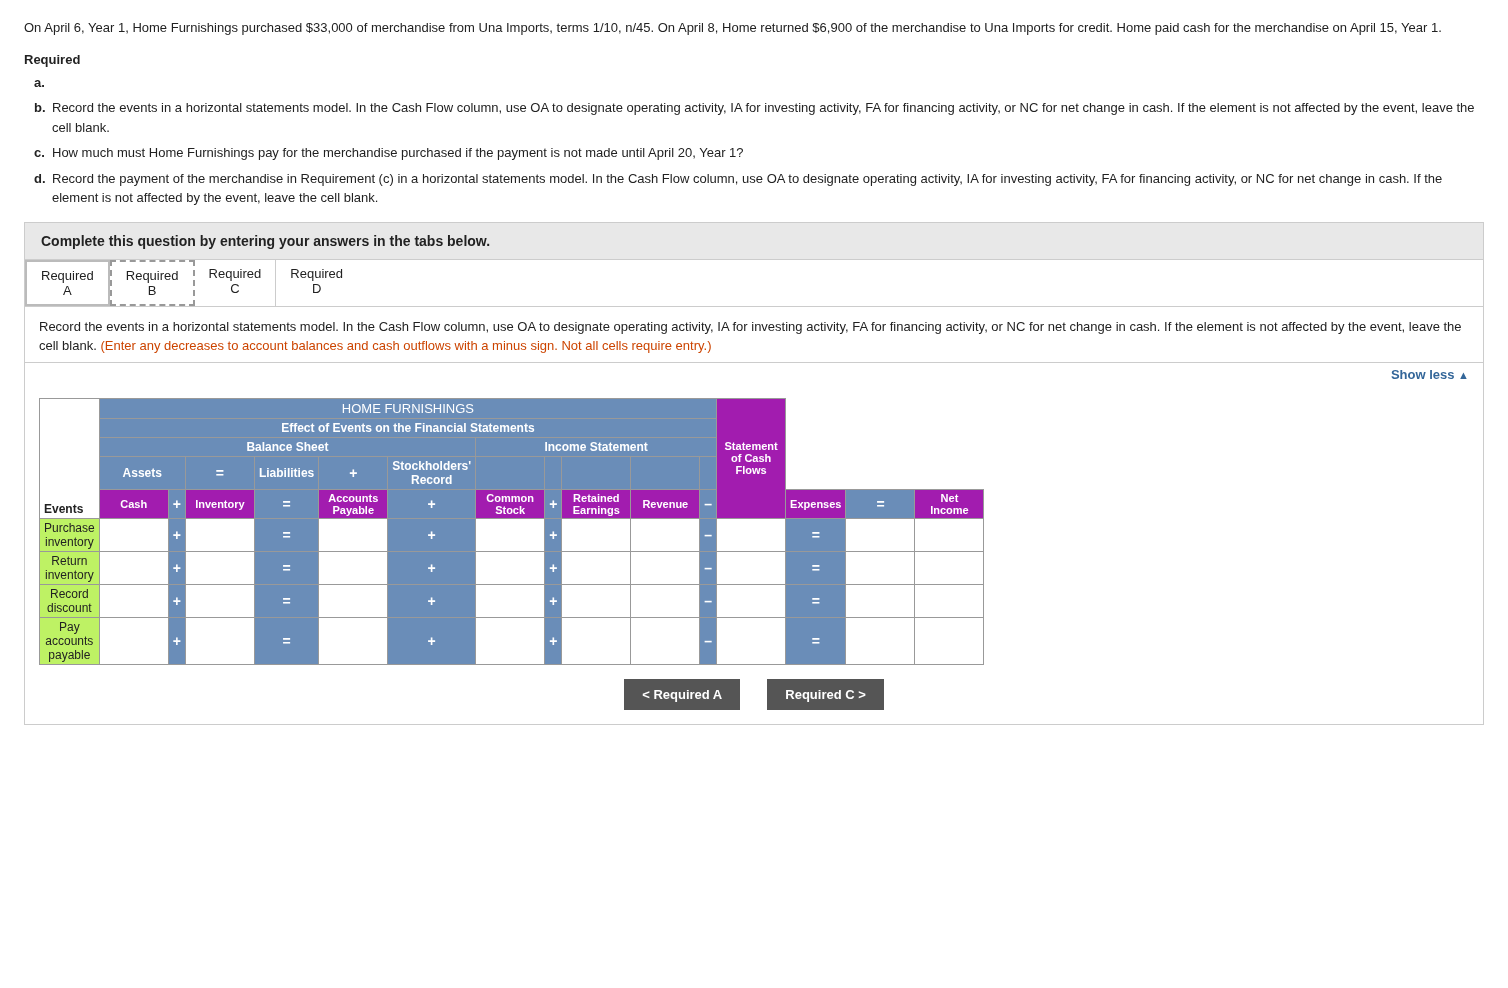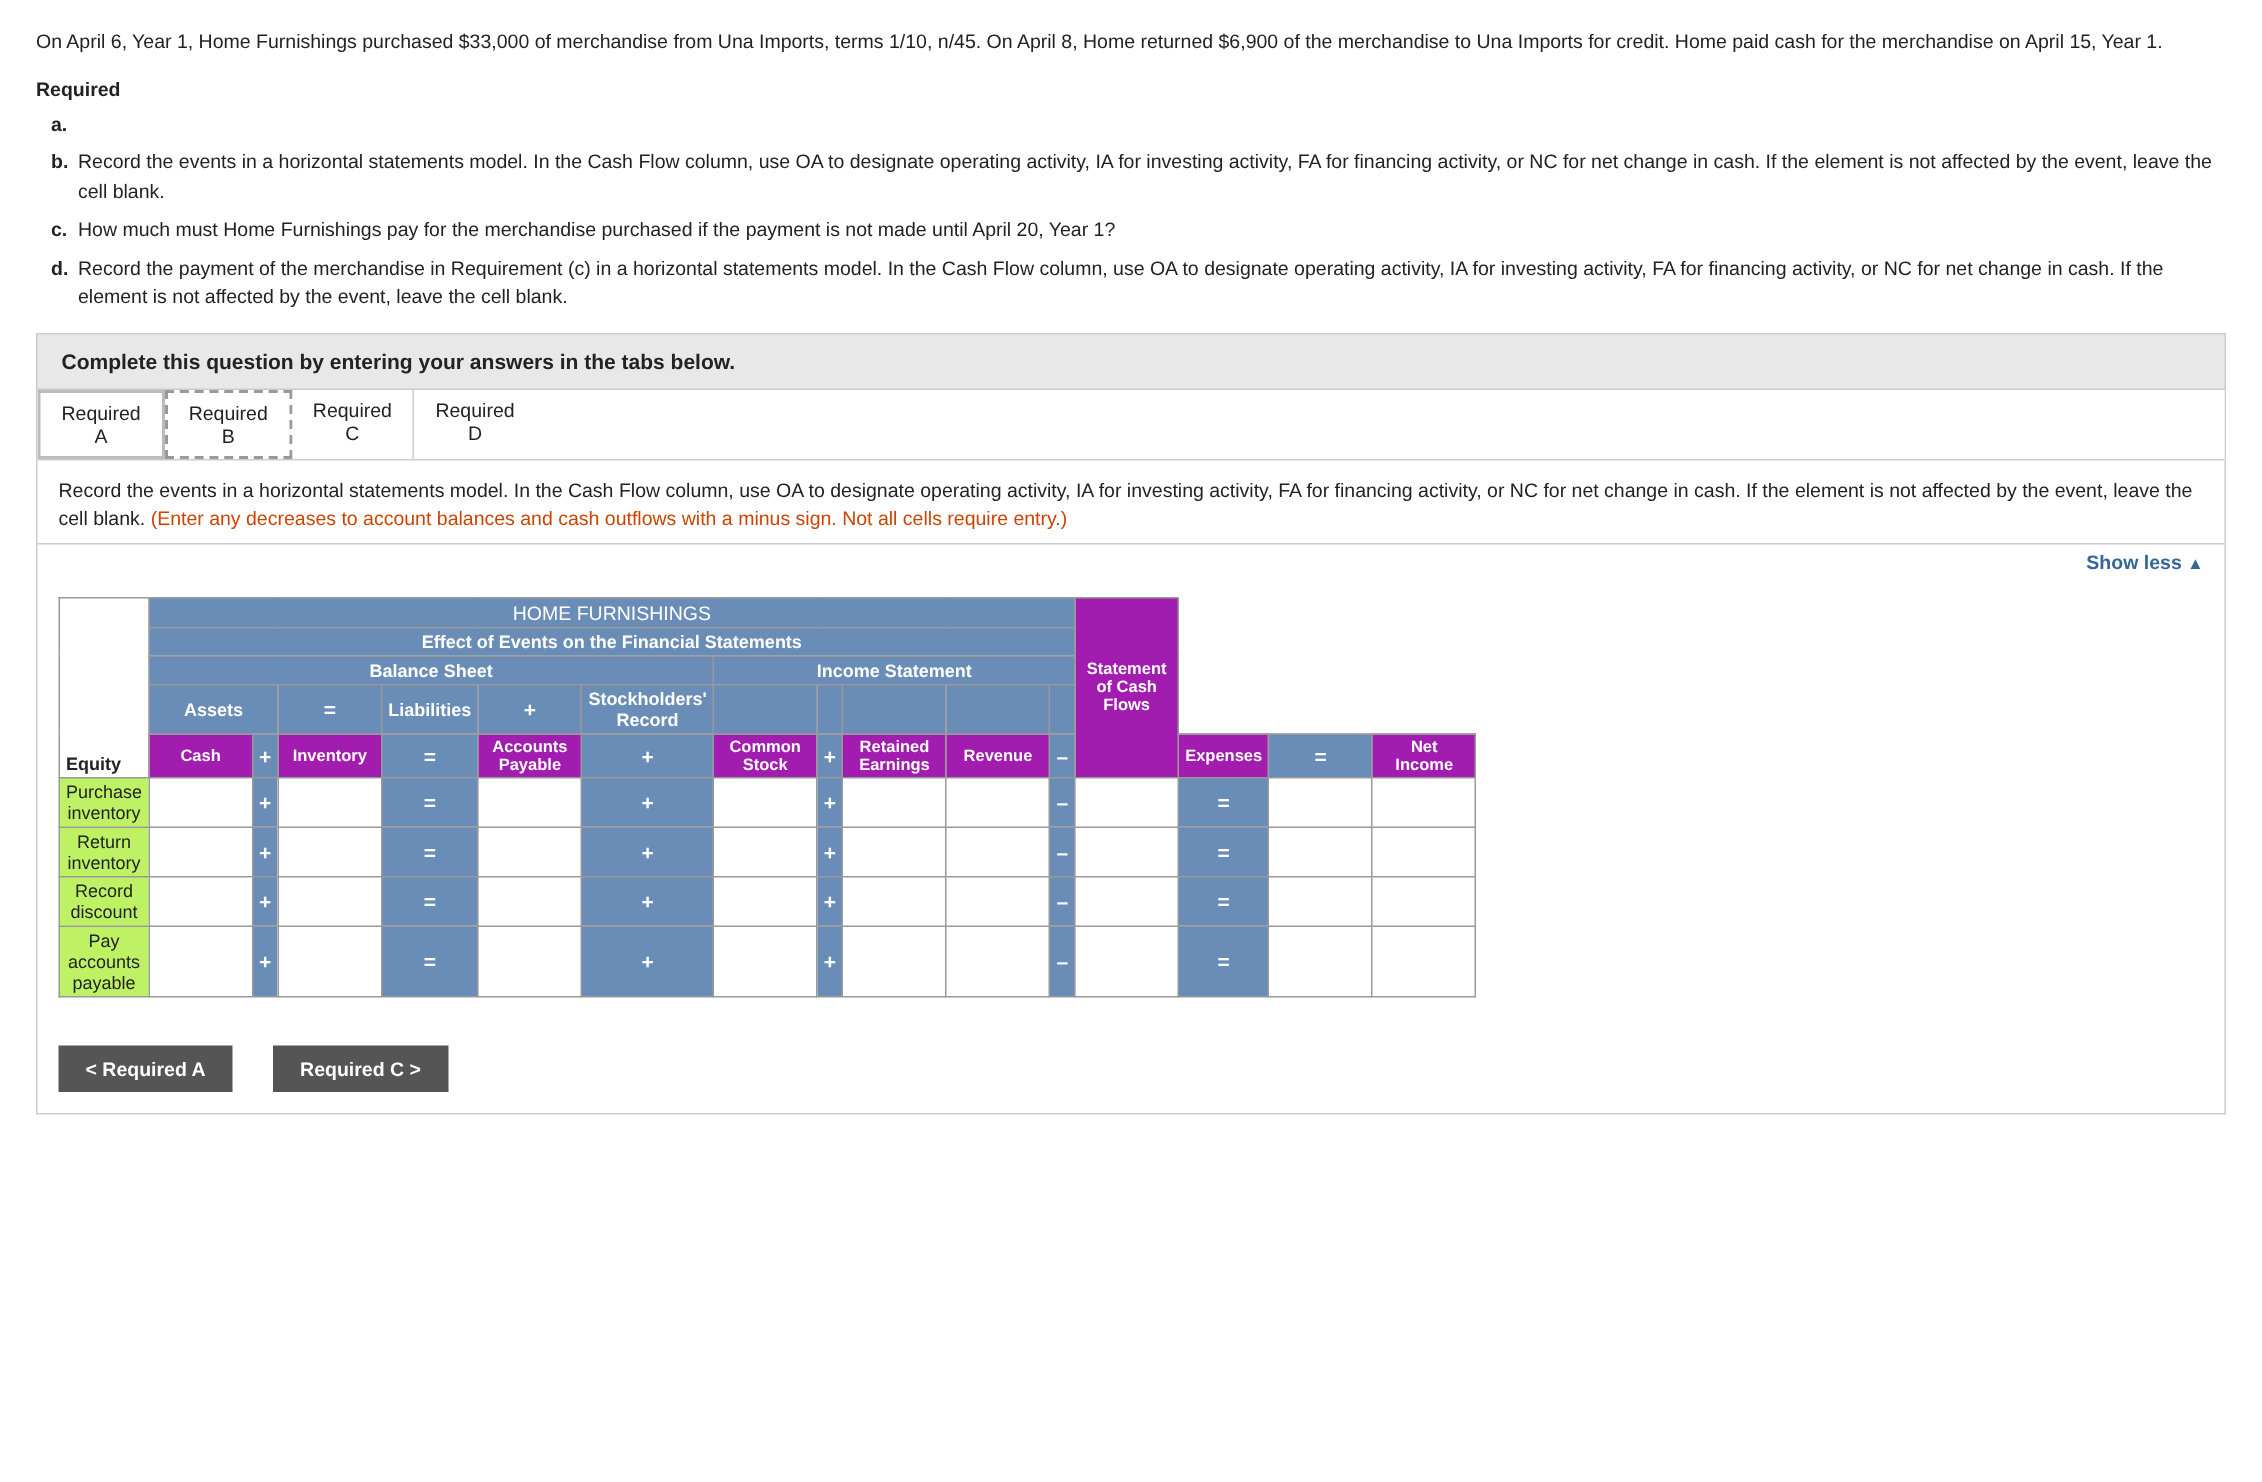--- a/index.html
+++ b/index.html
@@ -228,7 +228,7 @@
 
       <tbody>
           <tr>
-        <td rowspan="5" class="header-col events-col" style="background:#fff;color:#222;font-weight:bold;text-align:left;vertical-align:bottom;"><span>Equity</span></td>
+        <td rowspan="5" class="header-col events-col" style="background:#fff;color:#222;font-weight:bold;text-align:left;vertical-align:bottom;"><span>Events</span></td>
         <td colspan="11" class="header-company"><span>HOME FURNISHINGS</span></td>
         <td rowspan="5" class="header-col" style="vertical-align:middle;">Statement<br>of Cash<br>Flows</td>
       </tr>

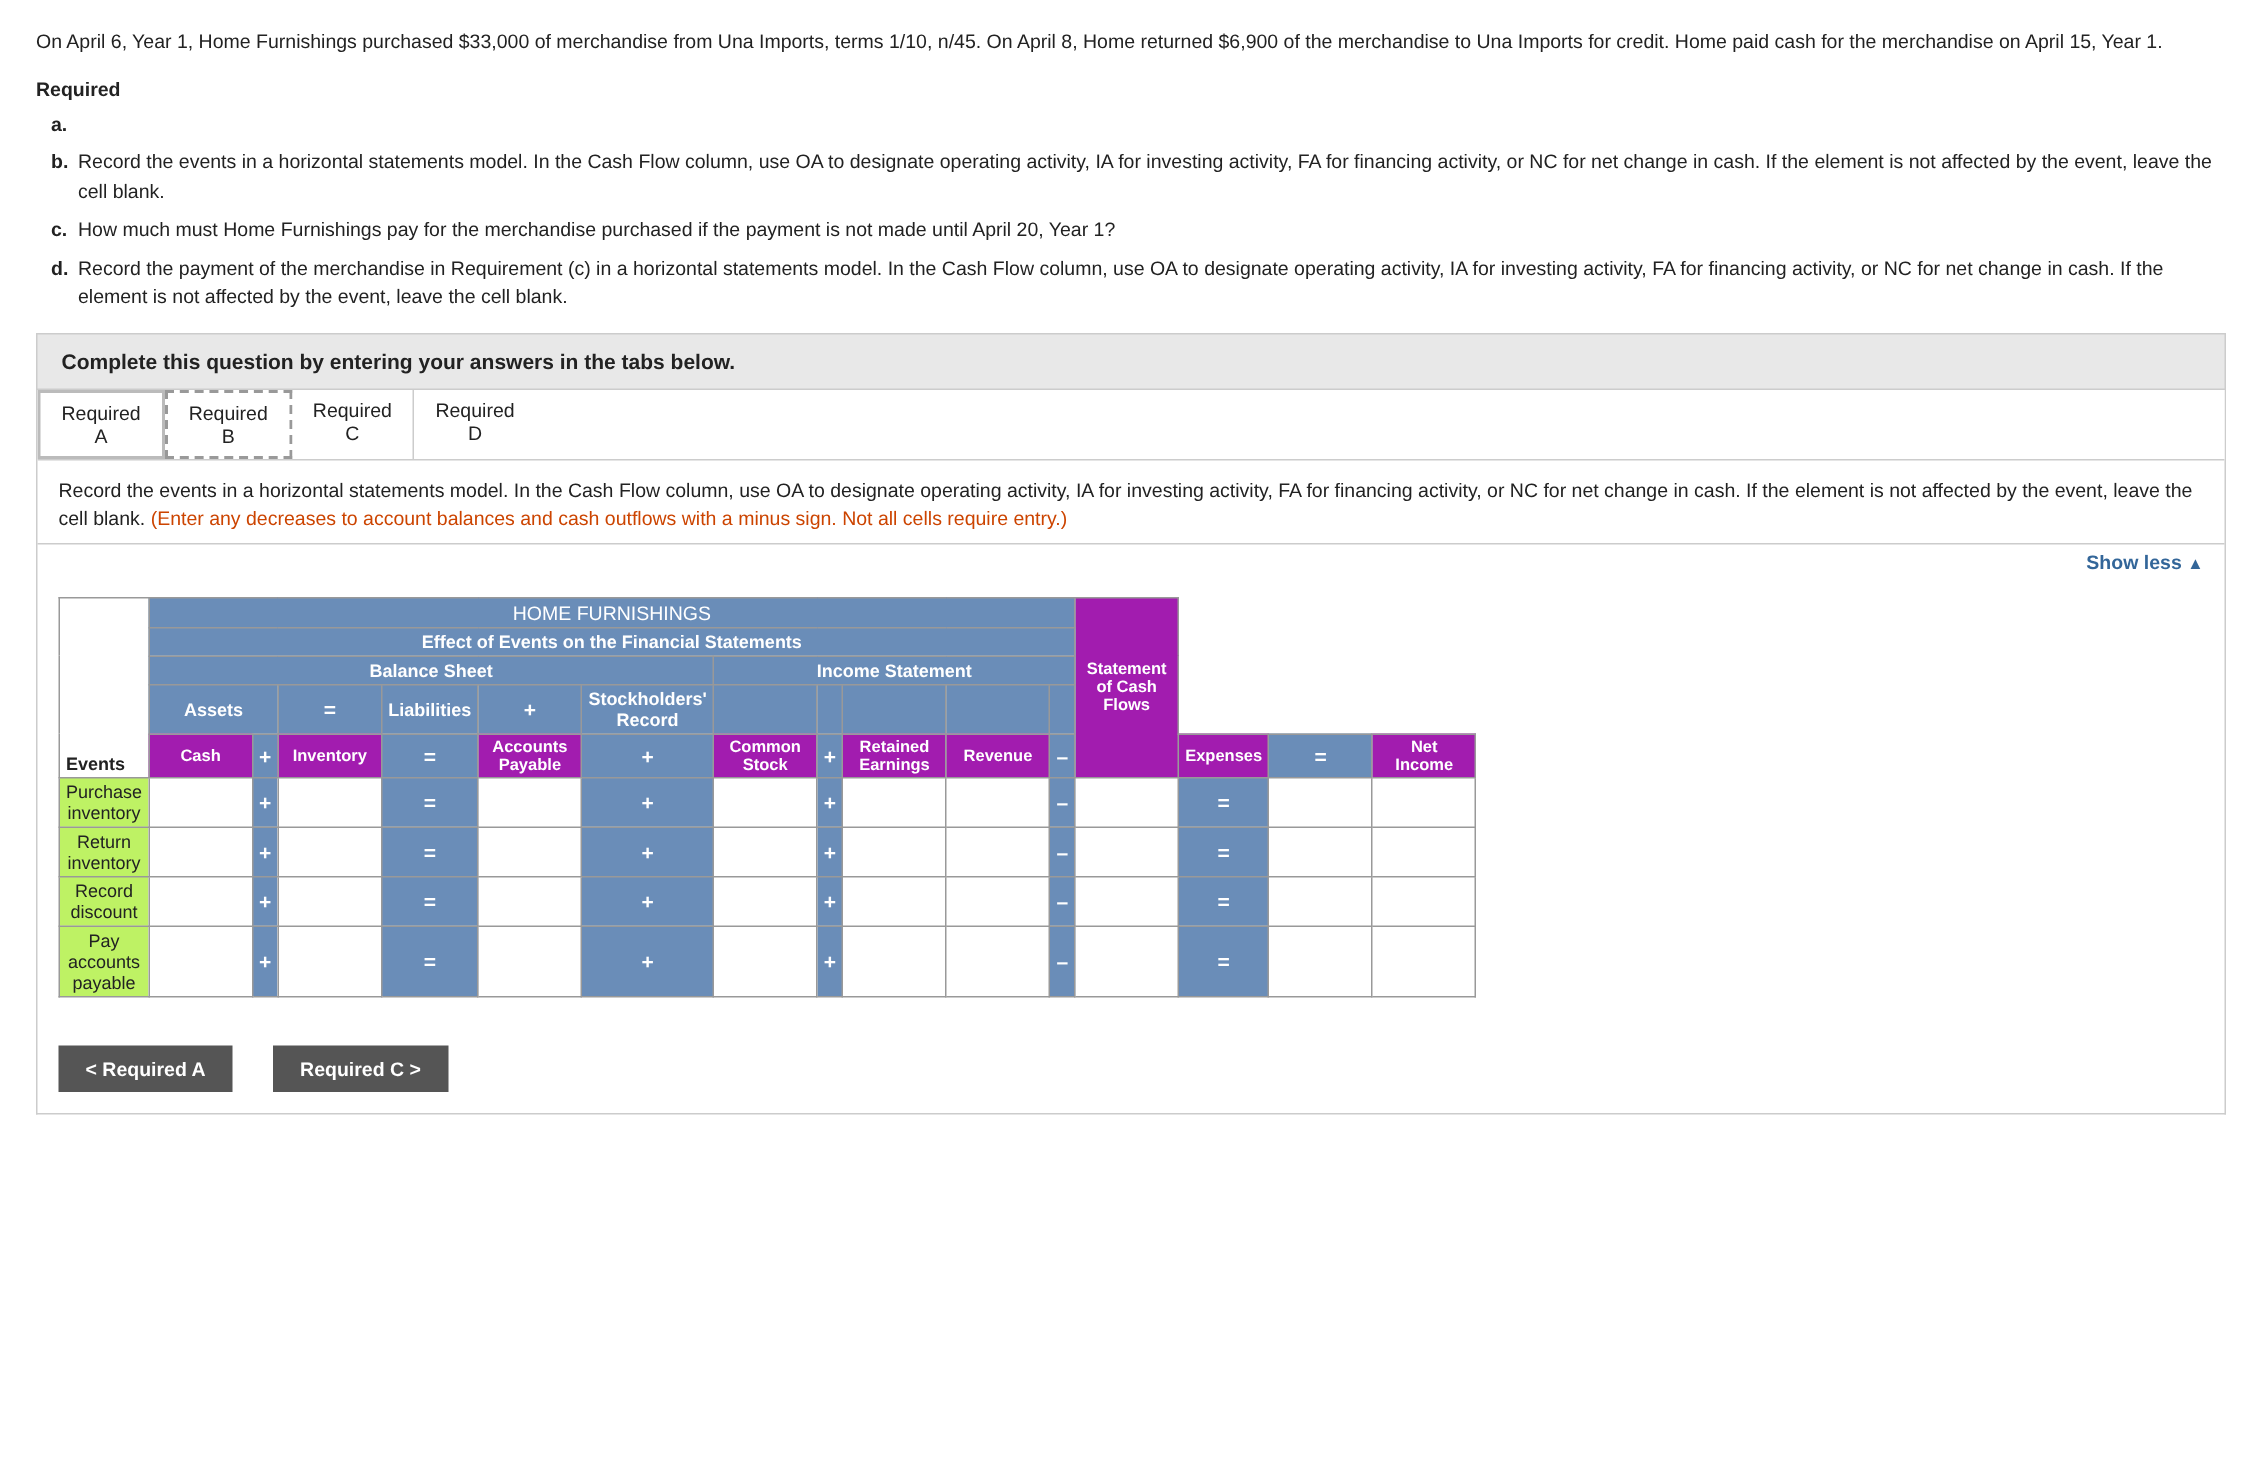--- a/index.html
+++ b/index.html
@@ -150,7 +150,8 @@
     .nav-buttons {
       display: flex;
       gap: 27px;
-      margin-top: 32px;
+      justify-content: center;
+      margin-top: 14px;
     }
     .nav-btn {
       background: #555;

